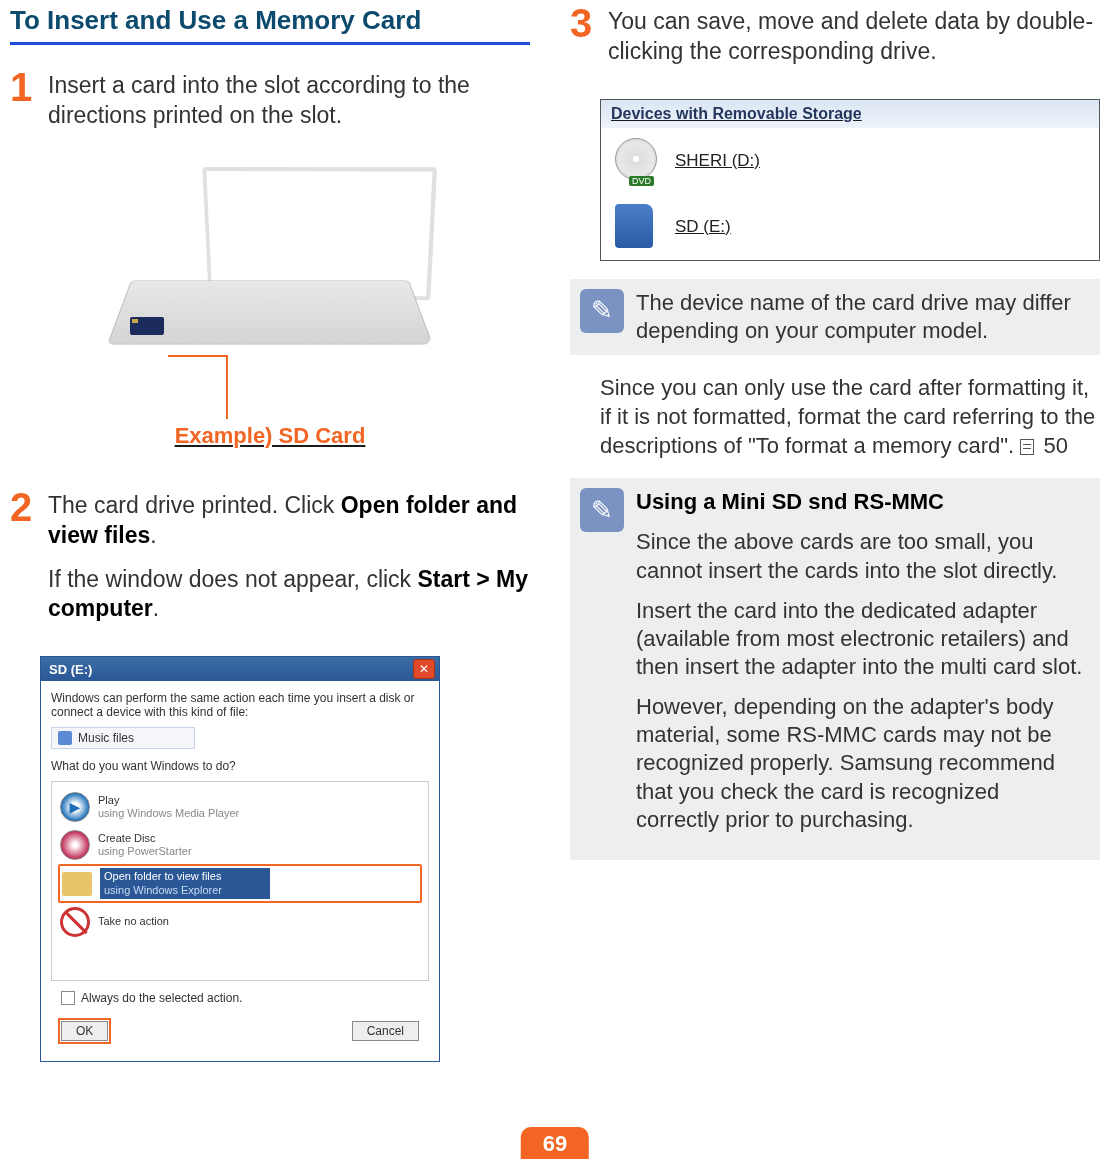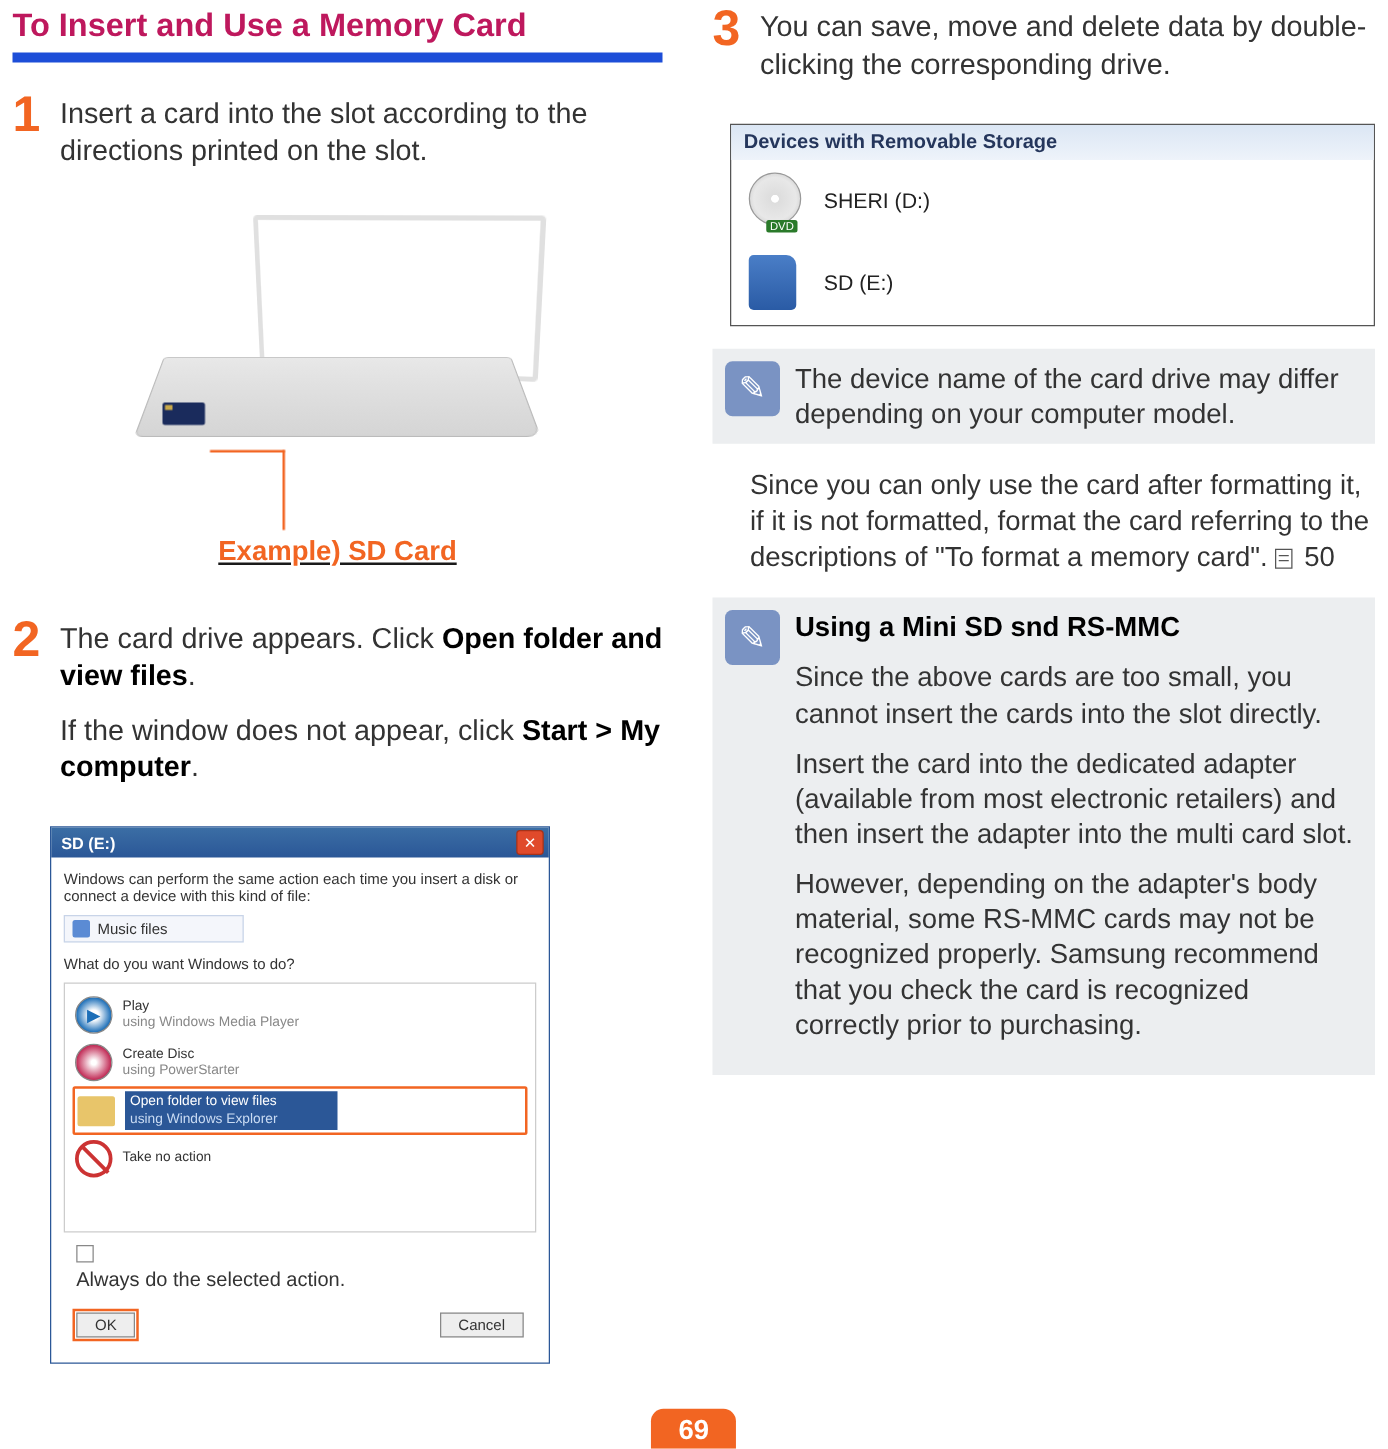--- a/index.html
+++ b/index.html
@@ -26,8 +26,8 @@
   .section-title {
     font-size: 26px;
     font-weight: bold;
-    color: #be185d;
-    border-bottom: 8px solid #1d4ed8;
+    color: #0c4a6e;
+    border-bottom: 3px solid #1d4ed8;
     padding-bottom: 6px;
     margin-bottom: 24px;
   }

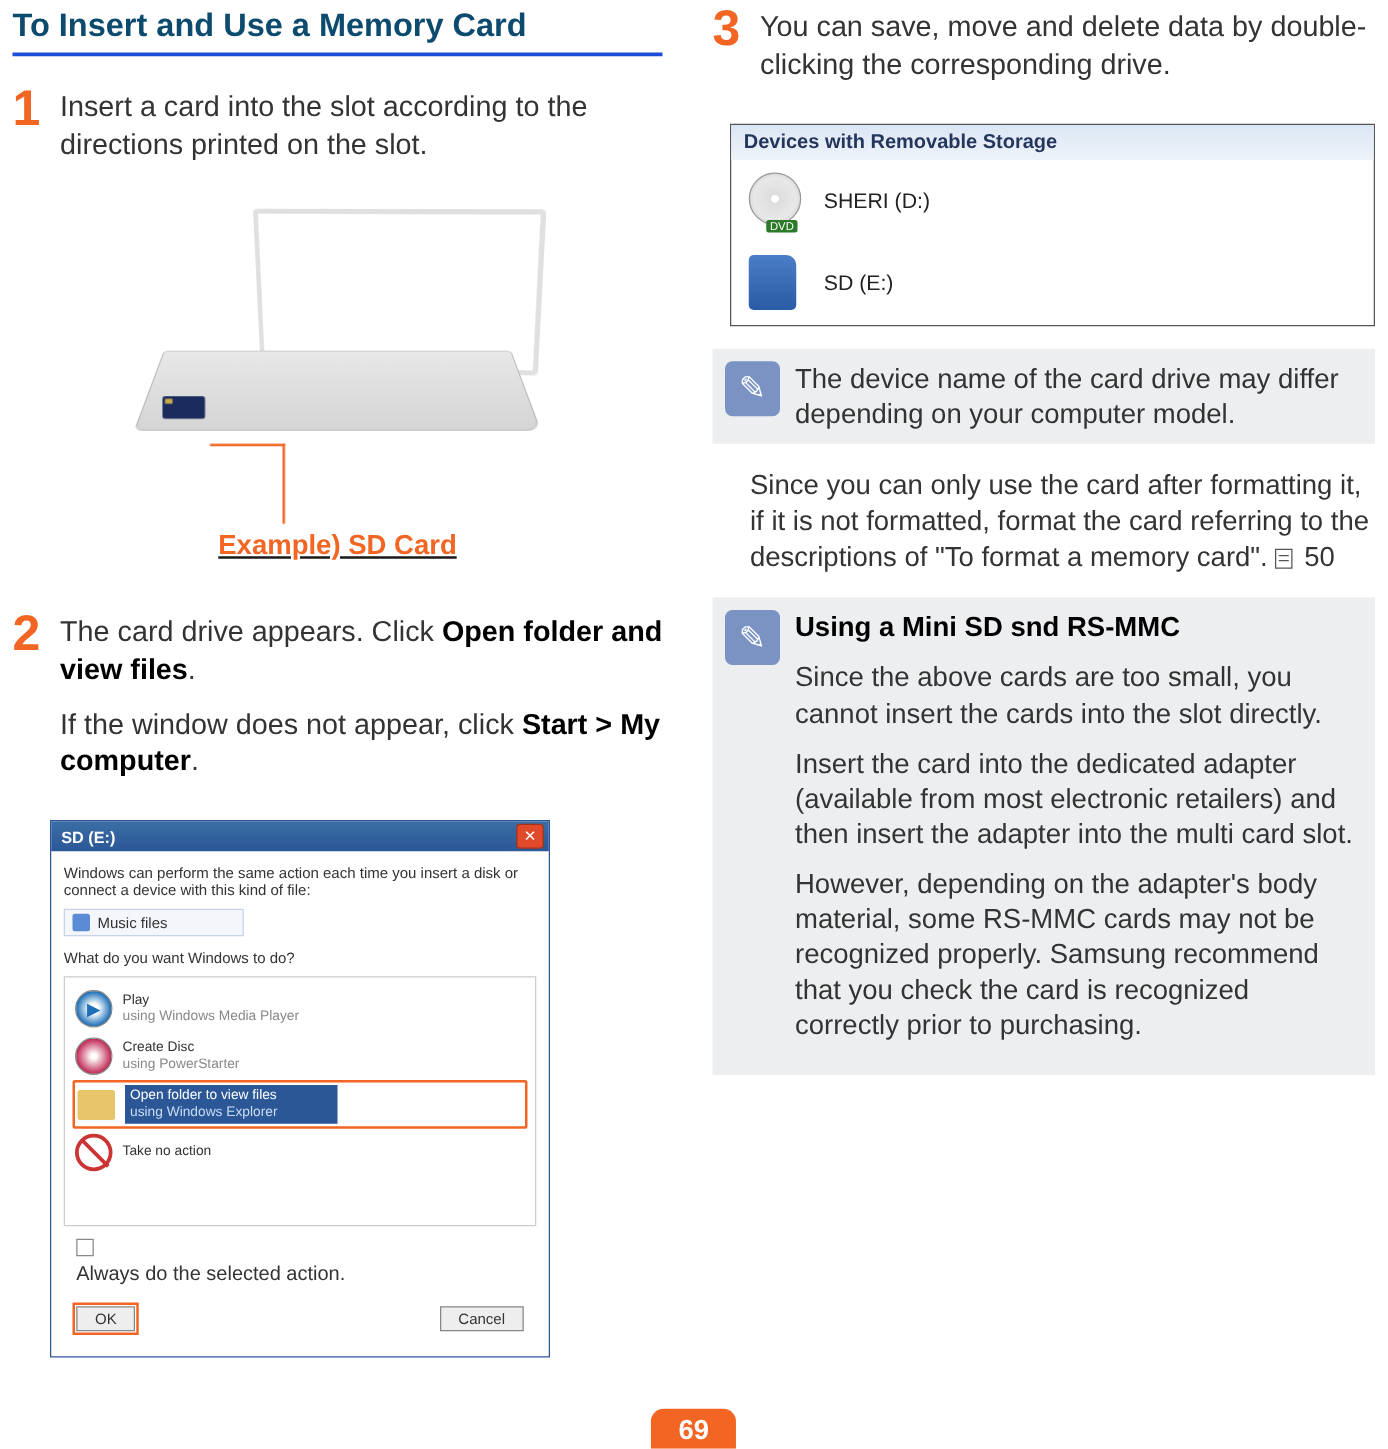--- a/index.html
+++ b/index.html
@@ -368,7 +368,7 @@
       </div>
     </div>
 
-    <div class="devices-box" style="margin-left:14px;">
+    <div class="devices-box" style="margin-left:30px;text-decoration:underline;">
       <div class="devices-header">Devices with Removable Storage</div>
       <div class="dev-row">
         <div class="dev-icon">

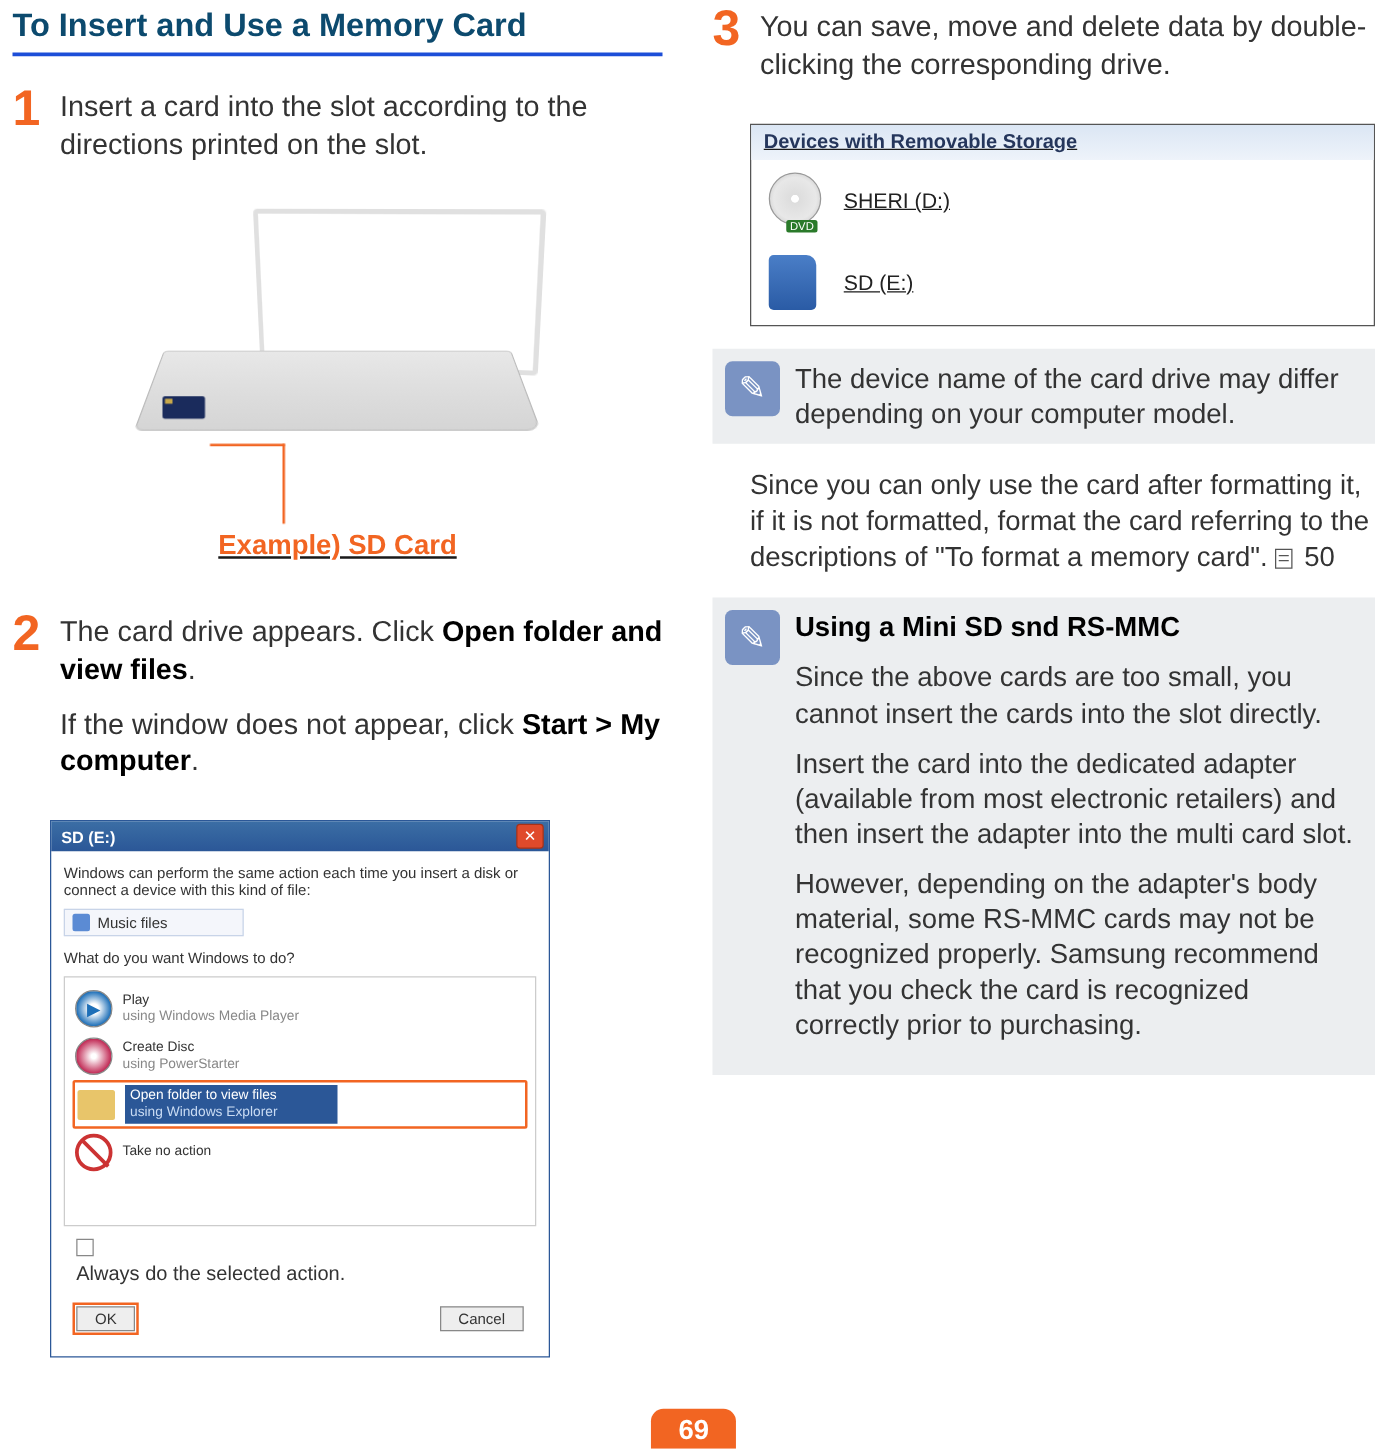--- a/index.html
+++ b/index.html
@@ -296,7 +296,7 @@
     <div class="step">
       <div class="step-num">2</div>
       <div class="step-body">
-        <p><span>The card drive appears. Click </span><span class="strong">Open folder and view files</span><span>.</span></p>
+        <p><span>The card drive printed. Click </span><span class="strong">Open folder and view files</span><span>.</span></p>
         <p><span>If the window does not appear, click </span><span class="strong">Start &gt; My computer</span><span>.</span></p>
       </div>
     </div>

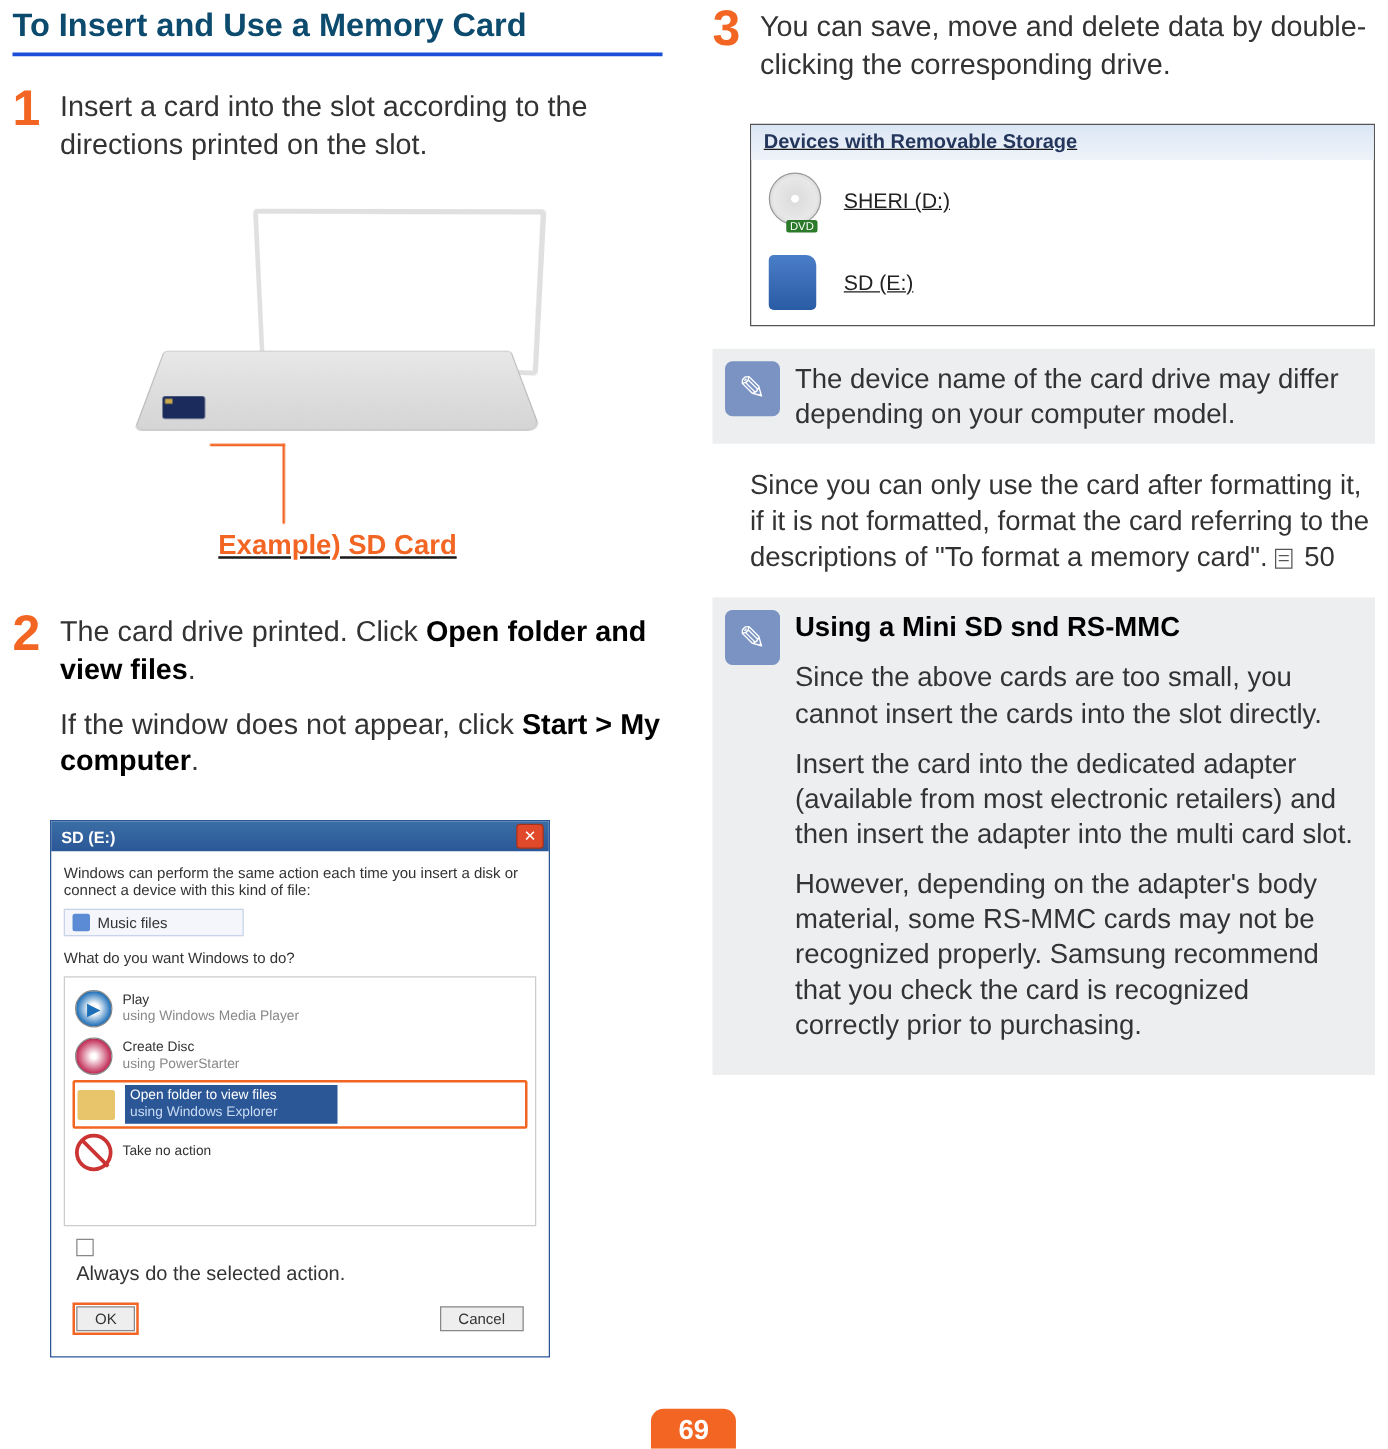--- a/index.html
+++ b/index.html
@@ -166,8 +166,8 @@
   }
   .opt.highlight .sub{ color:#c9dbf3;}
   .checkbox-row{
-    display:flex; align-items:flex-start; gap:6px;
-    padding:10px; font-size:16px; color:#333;flex-direction:column;
+    display:flex; align-items:center; gap:6px;
+    padding:10px; font-size:12px; color:#333;
   }
   .checkbox-row .cb{
     width:14px;height:14px;border:1px solid #888;background:#fff;

